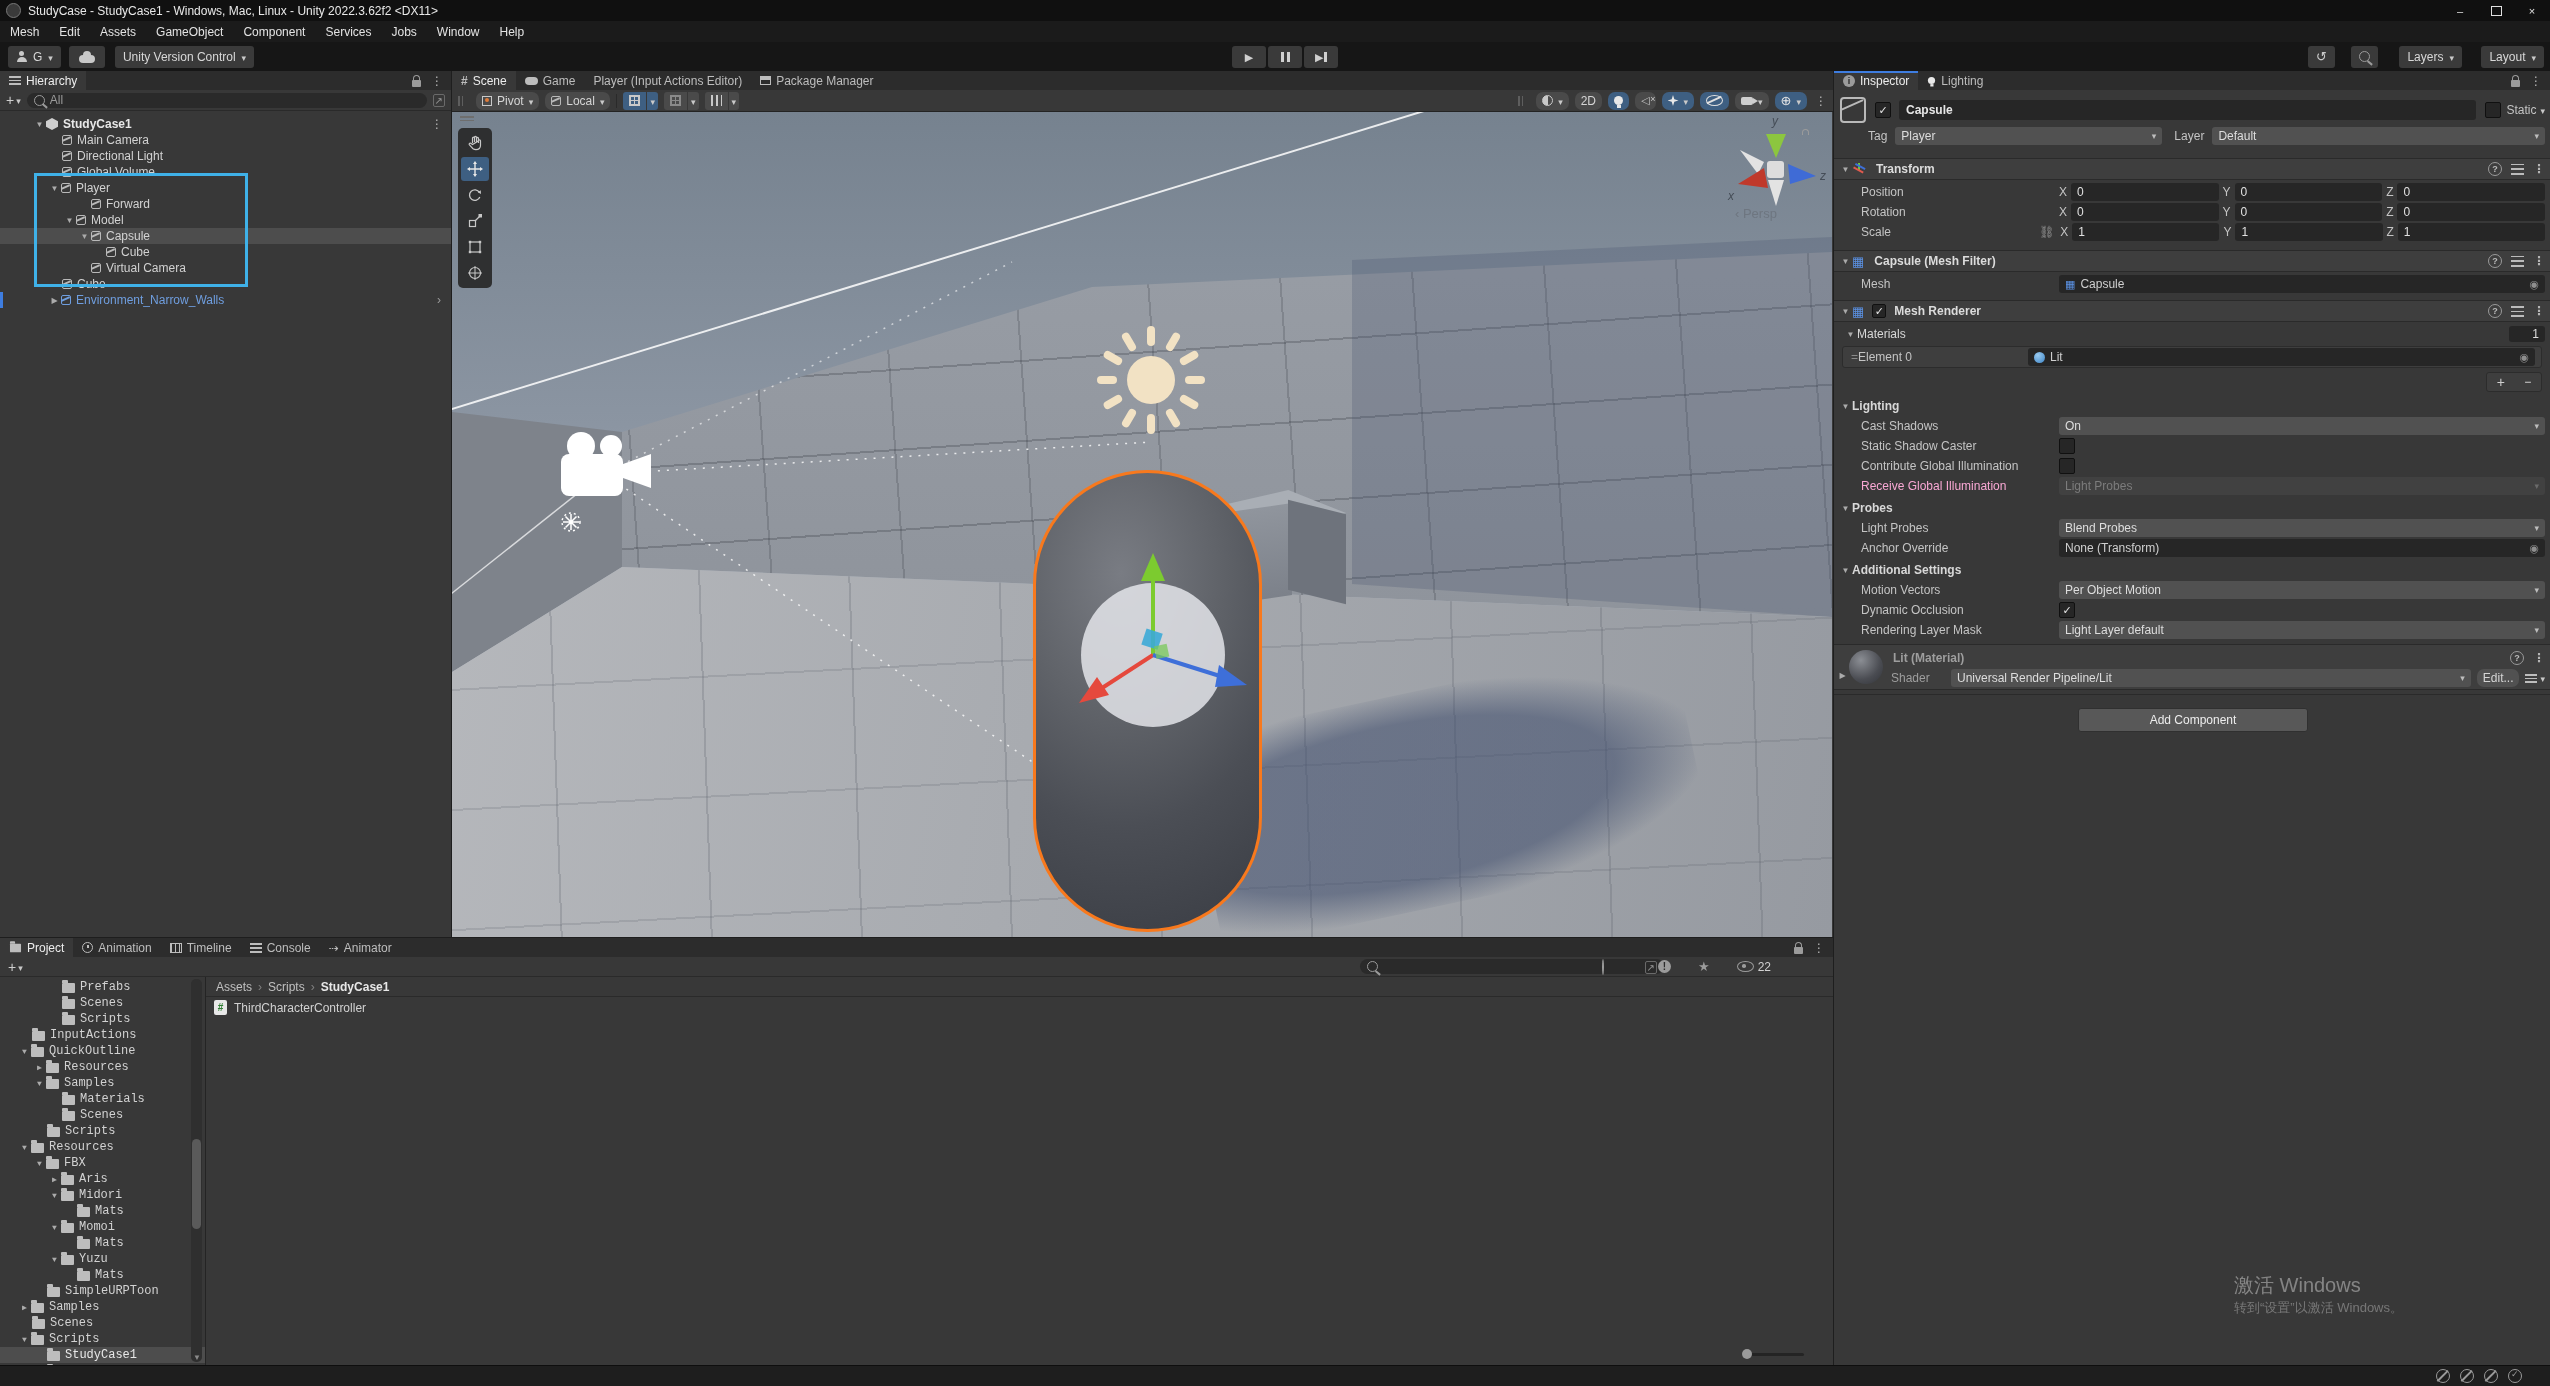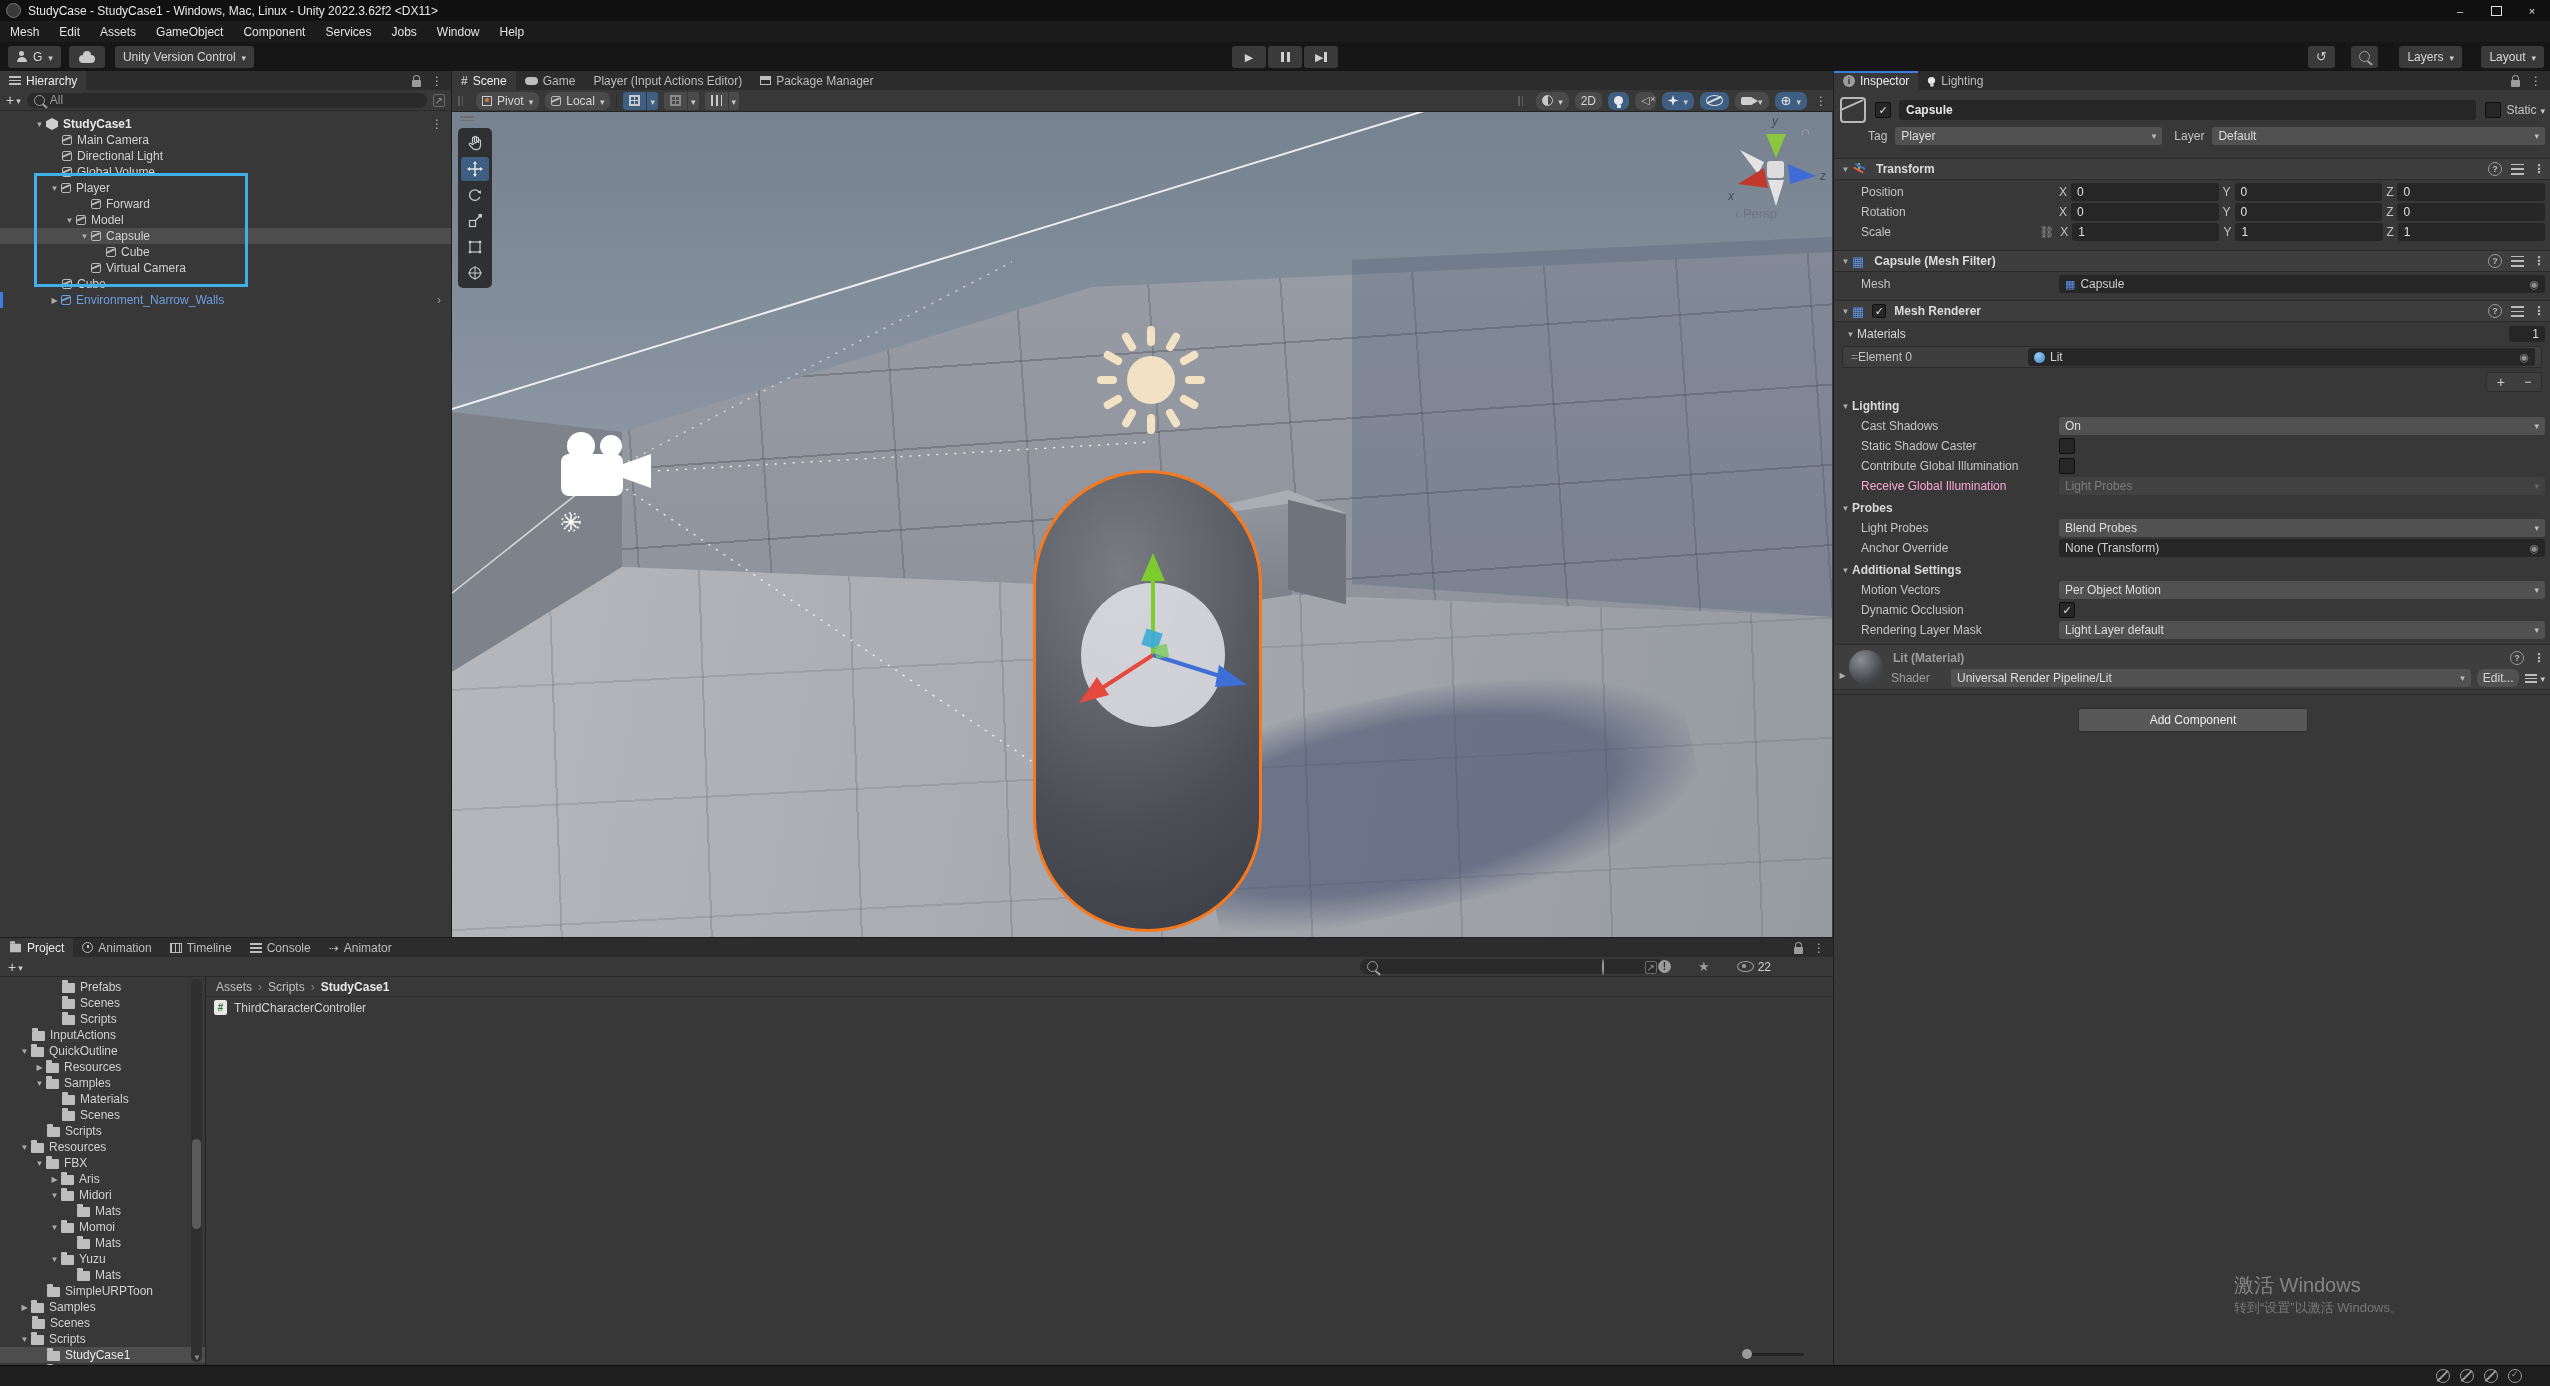--- a/index.html
+++ b/index.html
@@ -173,7 +173,7 @@
   
   .project{left:0;top:937px;width:1833px;height:428px;background:#383838;border-top:1px solid #1E1E1E;box-sizing:border-box;}
   .ptoolrow{height:20px;background:#383838;border-bottom:1px solid #2A2A2A;display:flex;align-items:center;padding:0 8px;gap:8px;box-sizing:border-box;}
-  .prow{position:absolute;height:16px;display:flex;align-items:center;}
+  .prow{position:absolute;height:16px;display:flex;align-items:center;font-family:Liberation Mono, monospace;}
   .prow.sel{background:#4D4D4D;}
   .prow .lbl{margin-left:5px;}
   .treediv{position:absolute;left:205px;top:39px;width:1px;bottom:0;background:#242424;}

